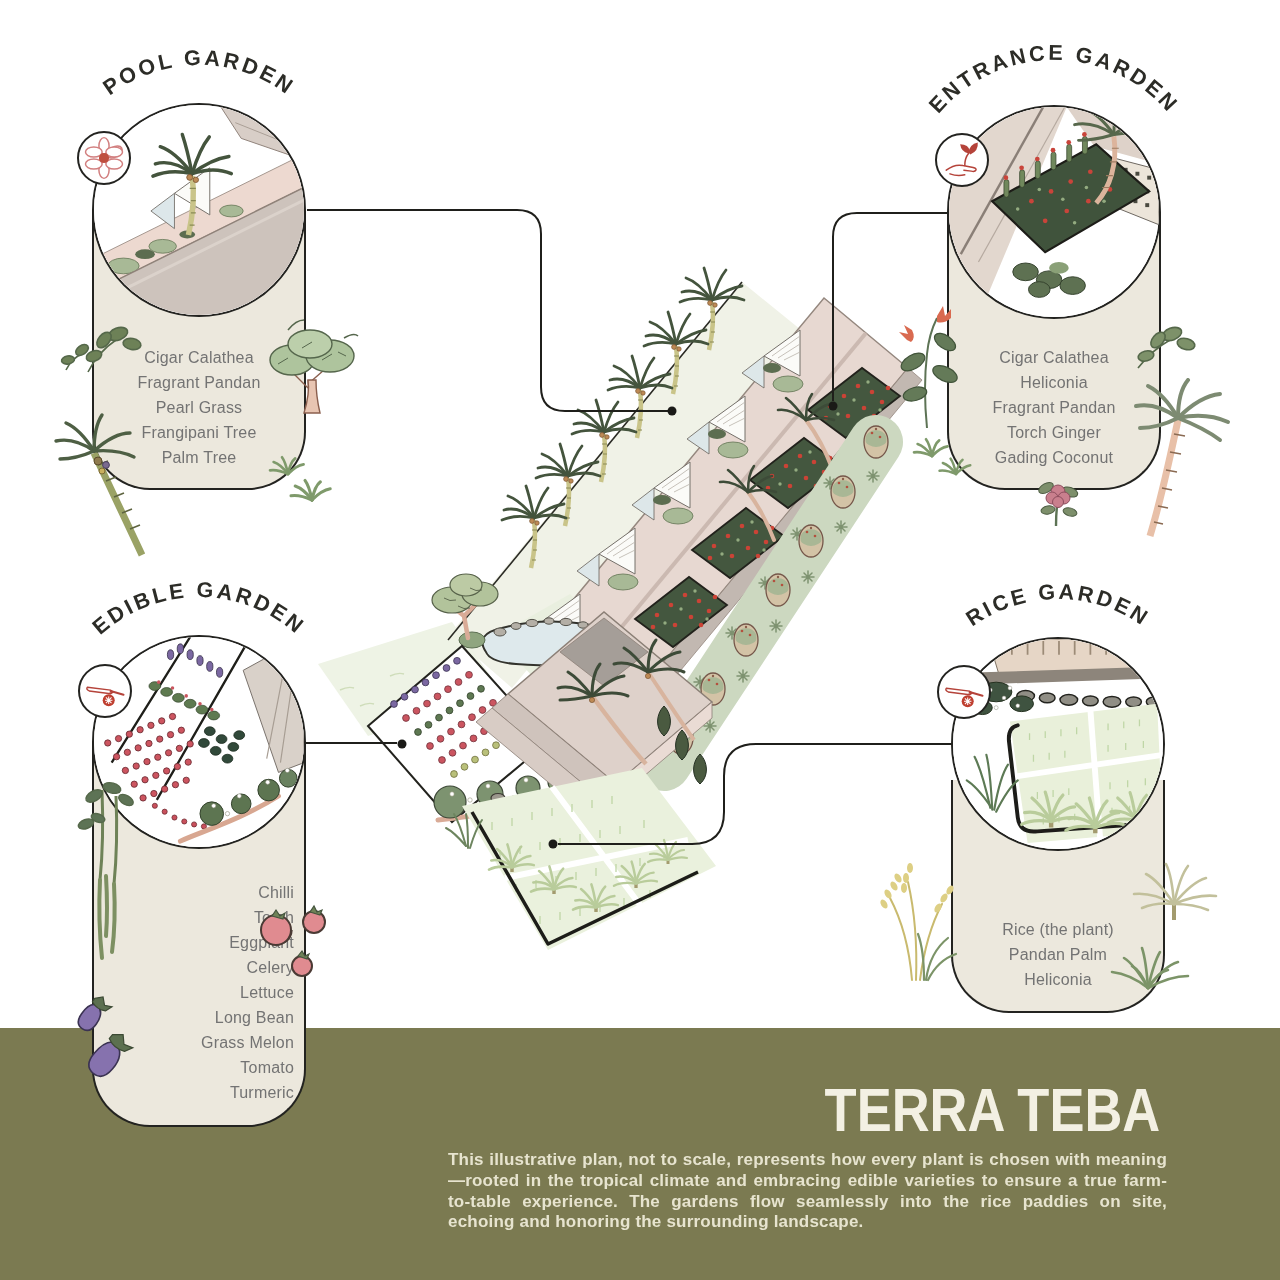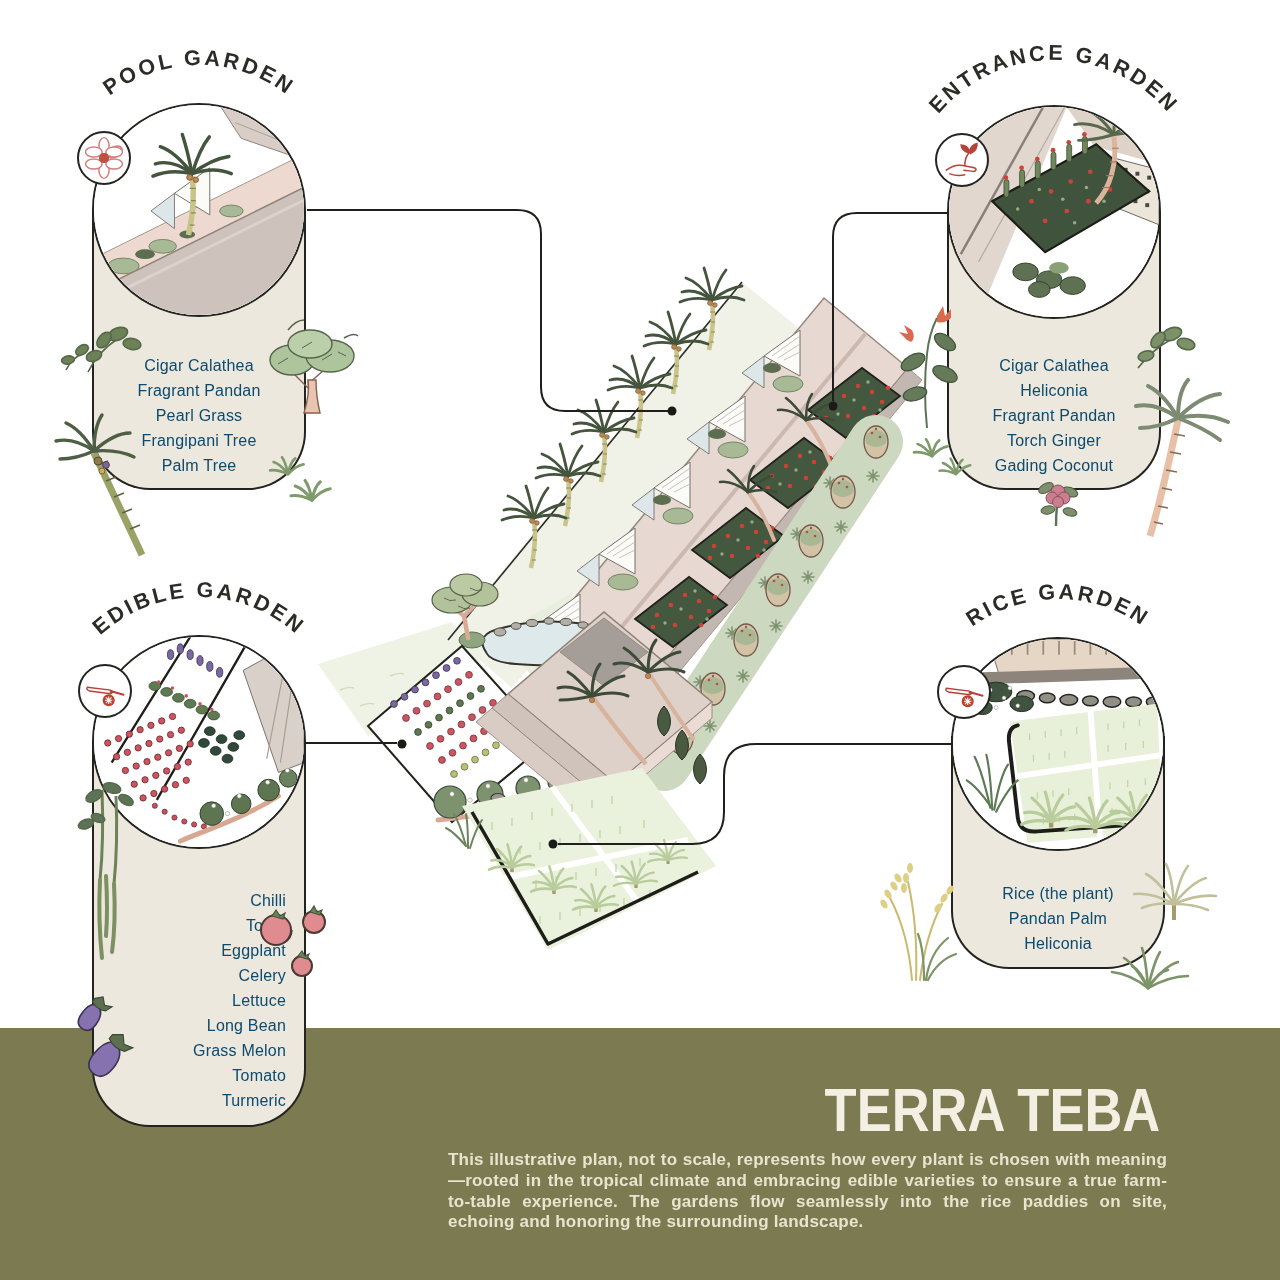--- a/index.html
+++ b/index.html
@@ -14,8 +14,8 @@
   .icon-circle{position:absolute;width:54px;height:54px;border-radius:50%;background:#fff;
         border:2px solid #232320;box-sizing:border-box;z-index:5;}
   .icon-circle svg{display:block;width:100%;height:100%;}
-  .plants{list-style:none;margin:16px;padding:0 2px;text-align:center;
-          font-size:16px;line-height:25px;color:#0c4a6e;letter-spacing:.2px;}
+  .plants{list-style:none;margin:8px;padding:0 2px;text-align:center;
+          font-size:16px;line-height:25px;color:#737373;letter-spacing:.2px;}
   .pad-pool{padding-top:127px;} .pad-ent{padding-top:125px;}
   .pad-edi{padding-top:130px;text-align:right;} .pad-rice{padding-top:129px;}
   .arc-title{position:absolute;z-index:4;overflow:visible;}

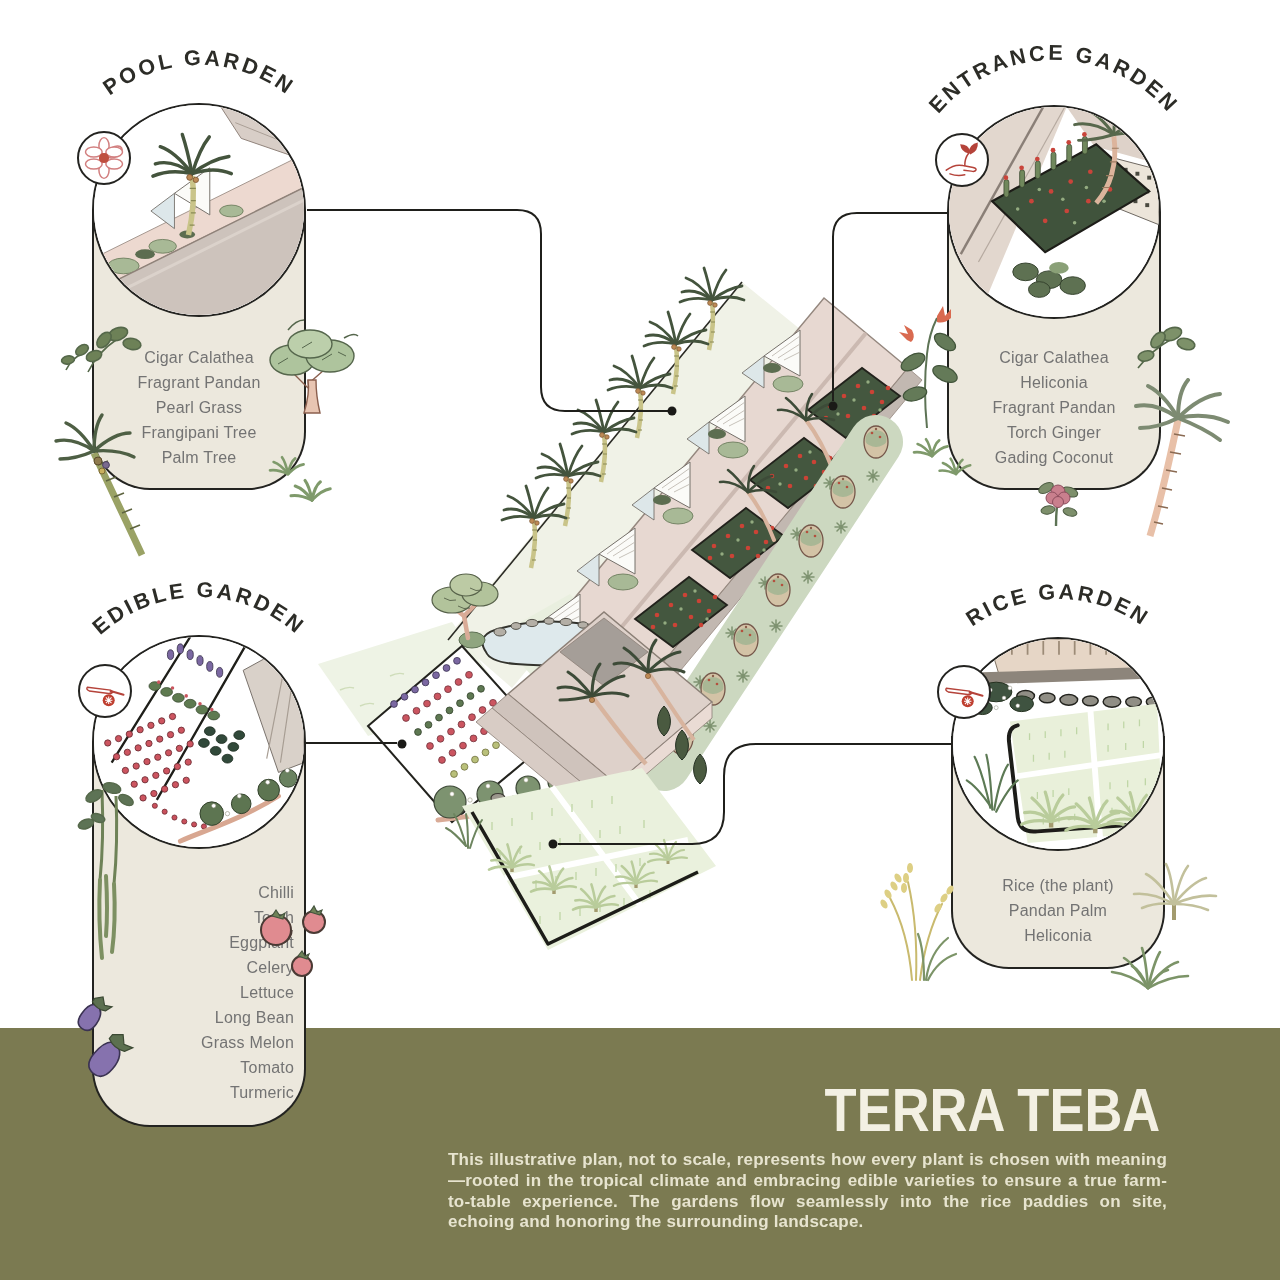--- a/index.html
+++ b/index.html
@@ -645,7 +645,7 @@
       </defs>
     <text><textPath href="#arc-rice" startOffset="50%" text-anchor="middle">RICE GARDEN</textPath></text>
   </svg>
-  <div class="card" style="left:951px;top:736px;width:214px;height:233px">
+  <div class="card" style="left:951px;top:780px;width:214px;height:233px">
     <ul class="plants pad-rice">
 
     <li>Rice (the plant)</li>

